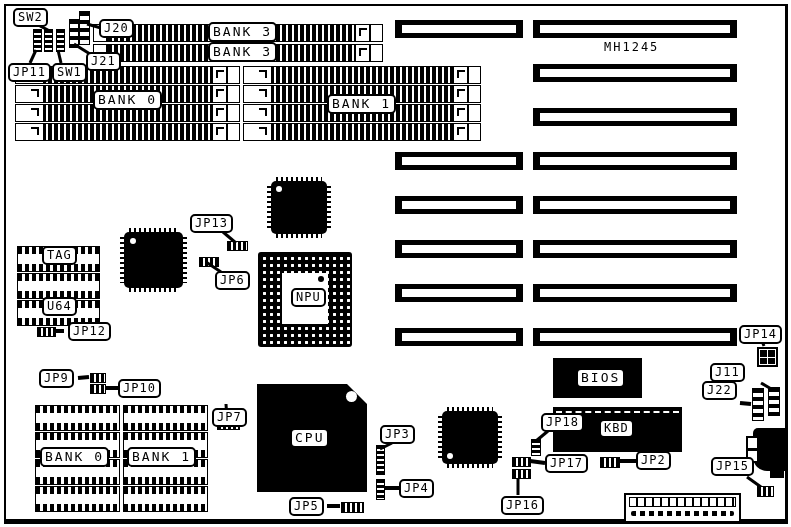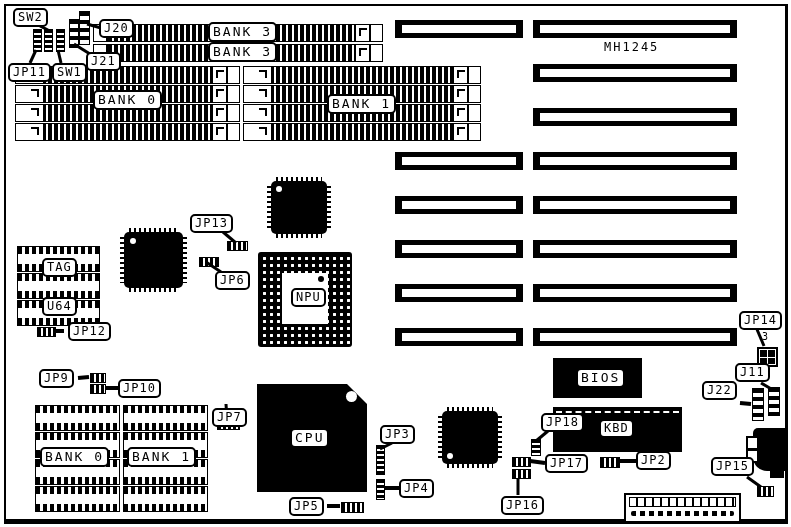--- a/index.html
+++ b/index.html
@@ -281,7 +281,7 @@
     <div class="diprow"></div>
     <div class="diprow"></div>
   </div>
-  <div class="lbl" style="left:42px;top:258px">TAG</div>
+  <div class="lbl" style="left:42px;top:246px">TAG</div>
   <div class="lbl" style="left:42px;top:297px">U64</div>
 
   <div class="abs" style="left:35px;top:405px;width:85px">

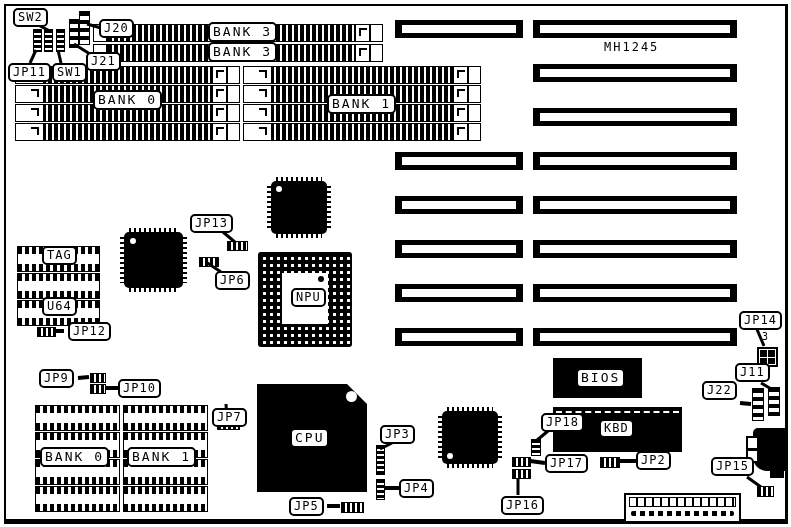--- a/index.html
+++ b/index.html
@@ -354,7 +354,7 @@
   <div class="lbl" style="left:545px;top:454px">JP17</div>
   <div class="lbl" style="left:501px;top:496px">JP16</div>
   <div class="lbl" style="left:636px;top:451px">JP2</div>
-  <div class="lbl" style="left:739px;top:311px">JP14</div>
+  <div class="lbl" style="left:739px;top:325px">JP14</div>
   <div class="lbl" style="left:735px;top:363px">J11</div>
   <div class="lbl" style="left:702px;top:381px">J22</div>
   <div class="lbl" style="left:711px;top:457px">JP15</div>

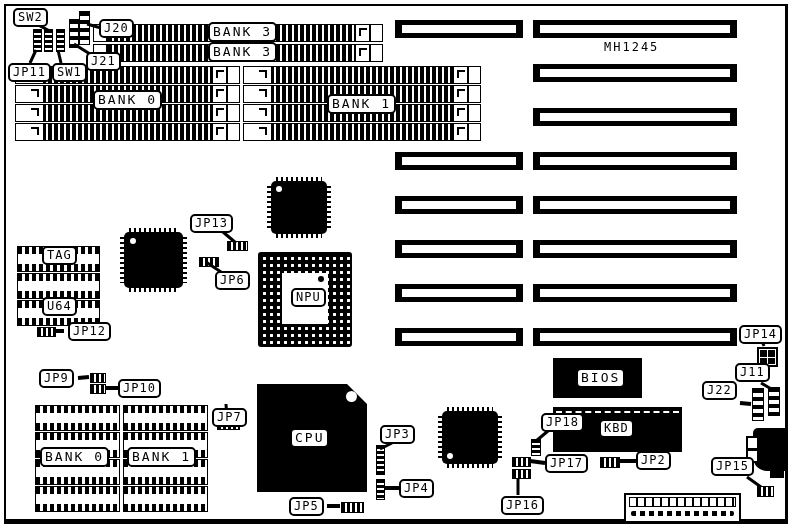--- a/index.html
+++ b/index.html
@@ -355,7 +355,7 @@
   <div class="lbl" style="left:501px;top:496px">JP16</div>
   <div class="lbl" style="left:636px;top:451px">JP2</div>
   <div class="lbl" style="left:739px;top:325px">JP14</div>
-  <div class="lbl" style="left:735px;top:363px">J11</div>
+  <div class="lbl" style="left:710px;top:363px">J11</div>
   <div class="lbl" style="left:702px;top:381px">J22</div>
   <div class="lbl" style="left:711px;top:457px">JP15</div>
 </div>

